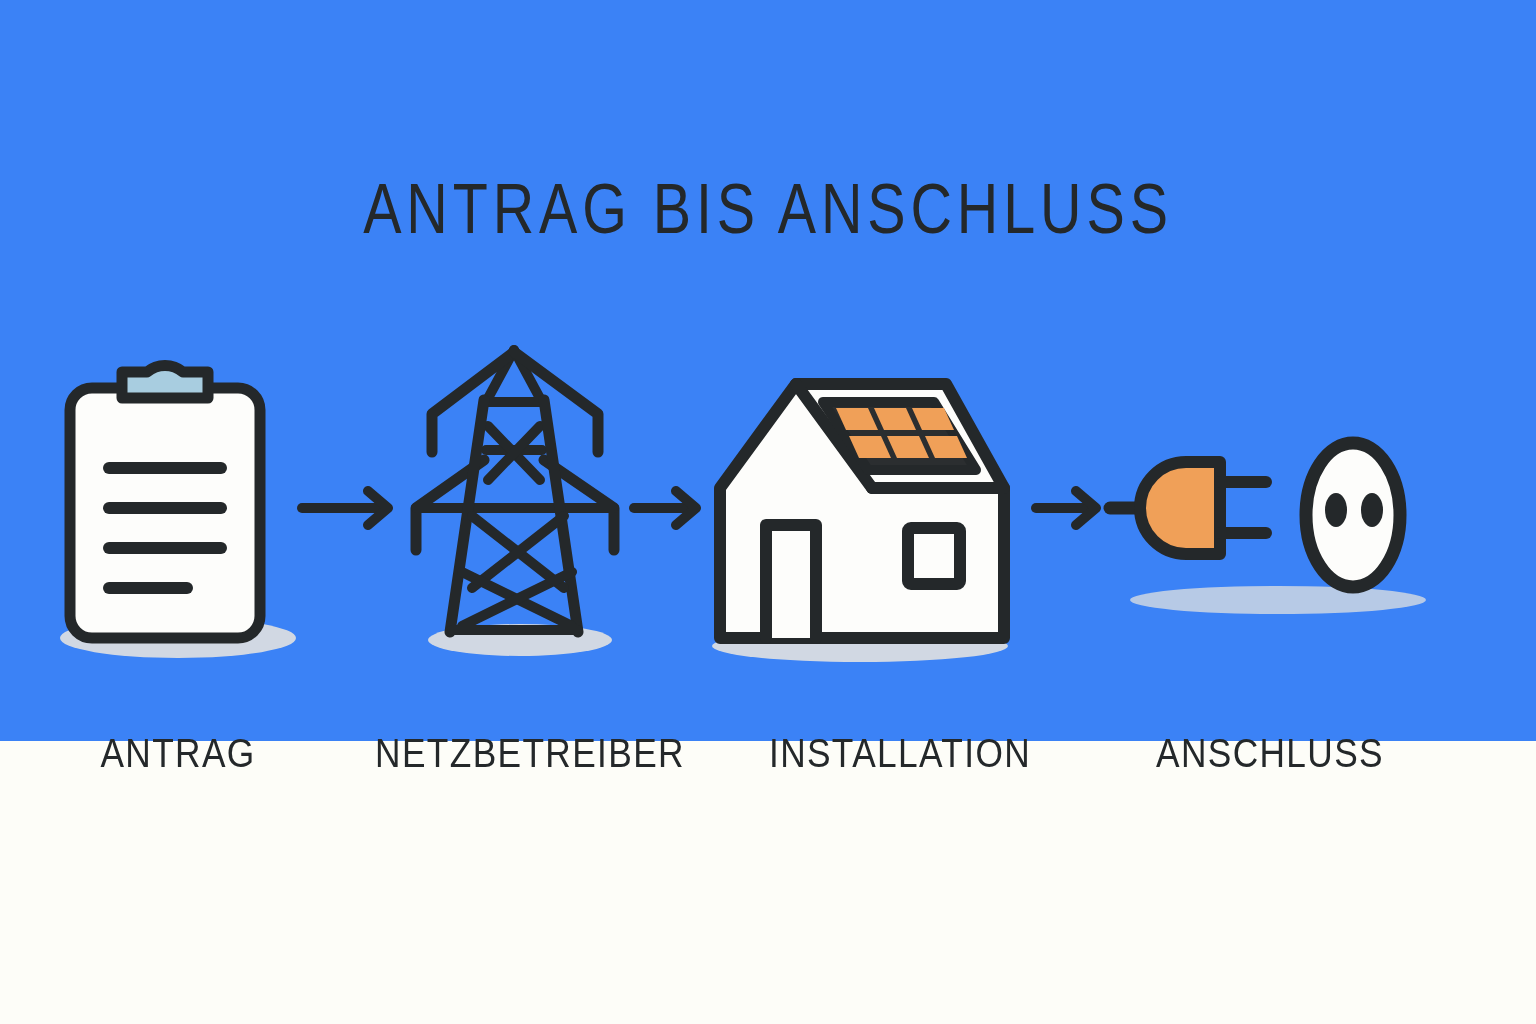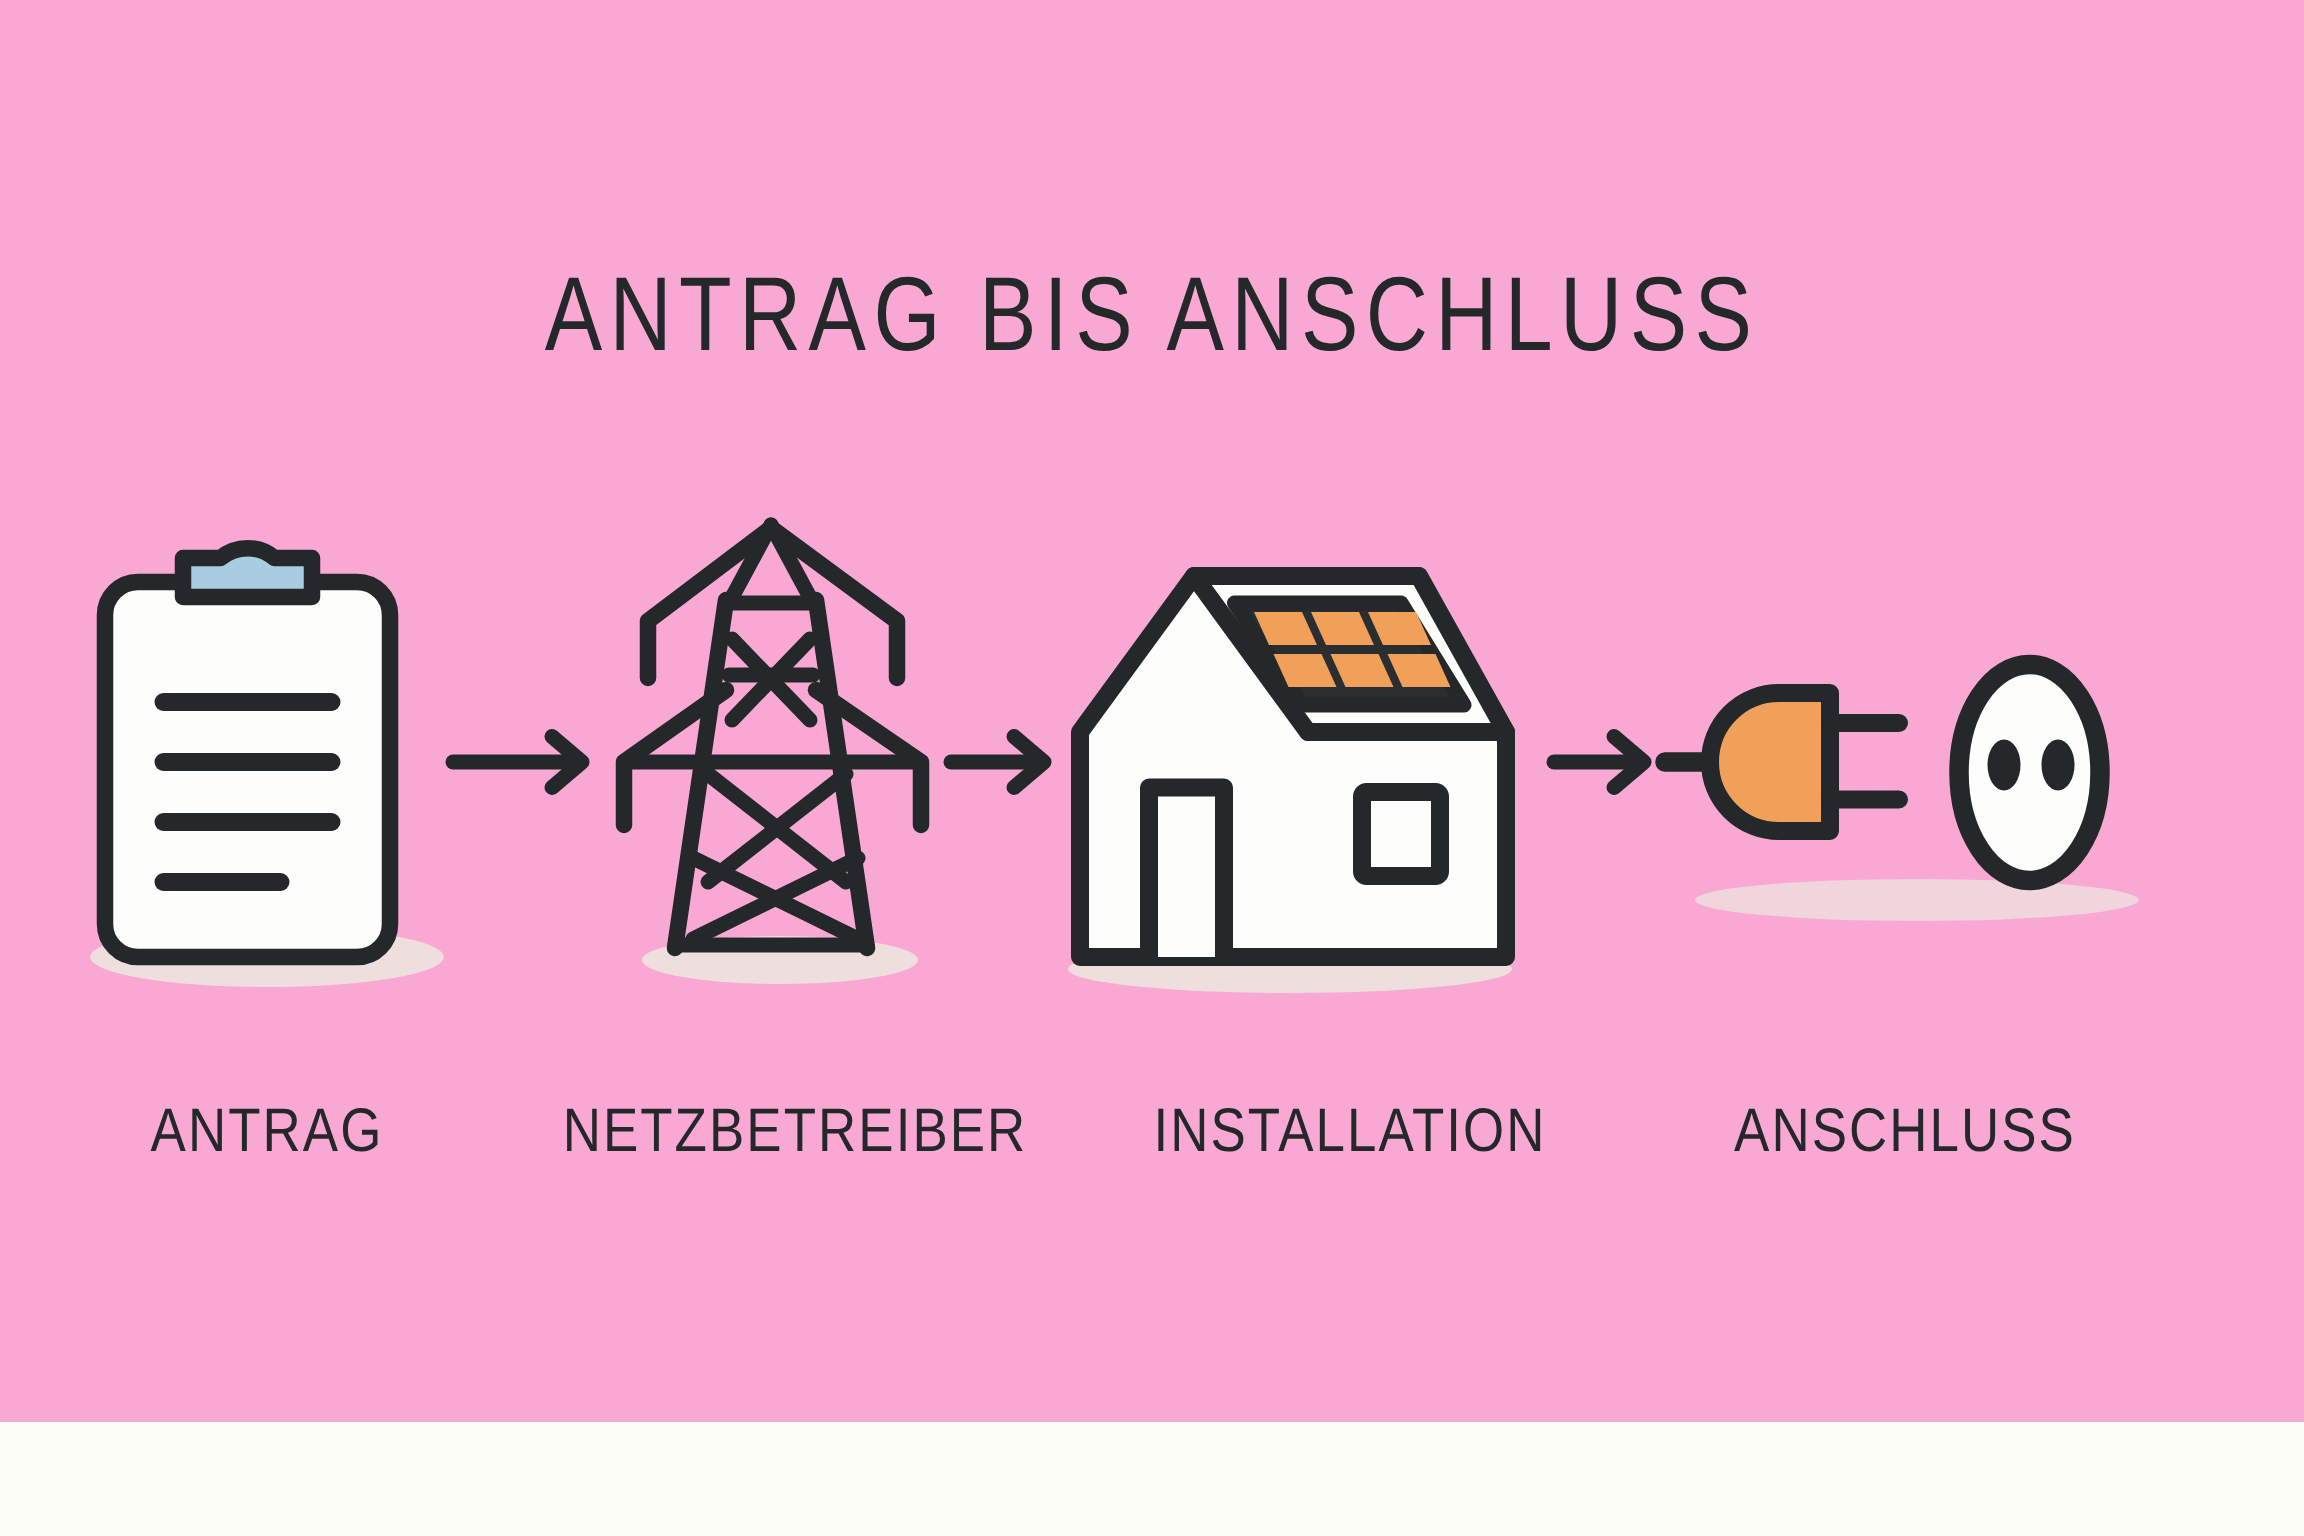--- a/index.html
+++ b/index.html
@@ -17,8 +17,8 @@
   #stage {
     position: relative;
     width: 1536px;
-    height: 948px;
-    background: #f9a8d4;
+    height: 741px;
+    background: #3b82f6;
   }
 
   

